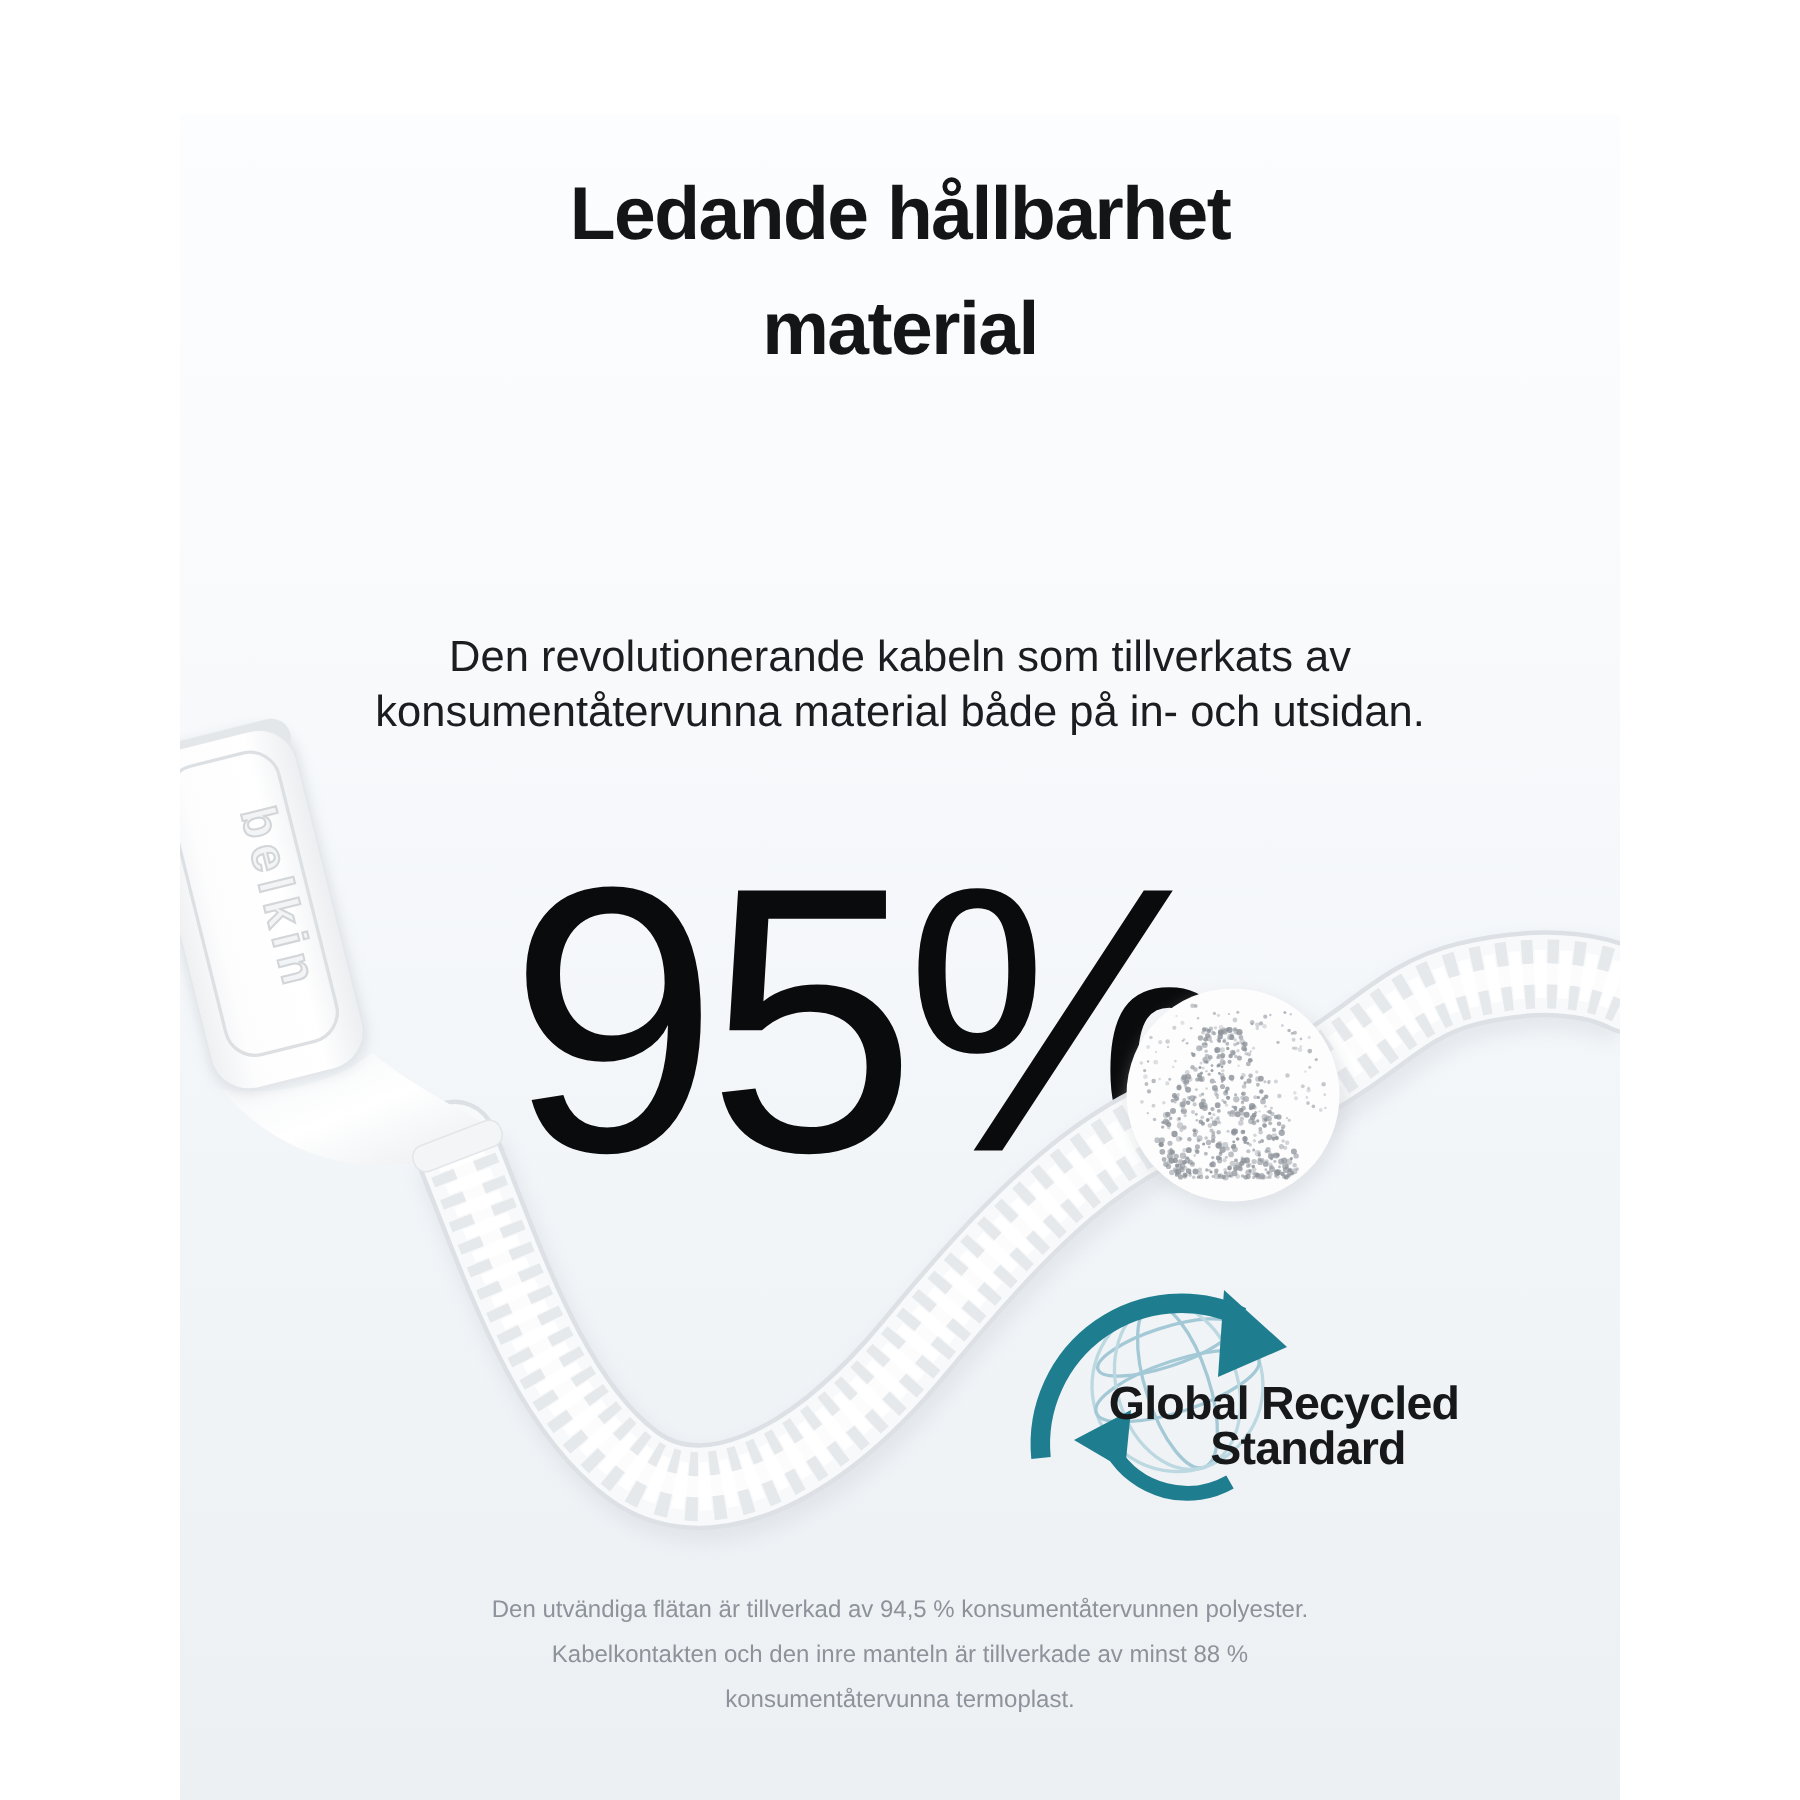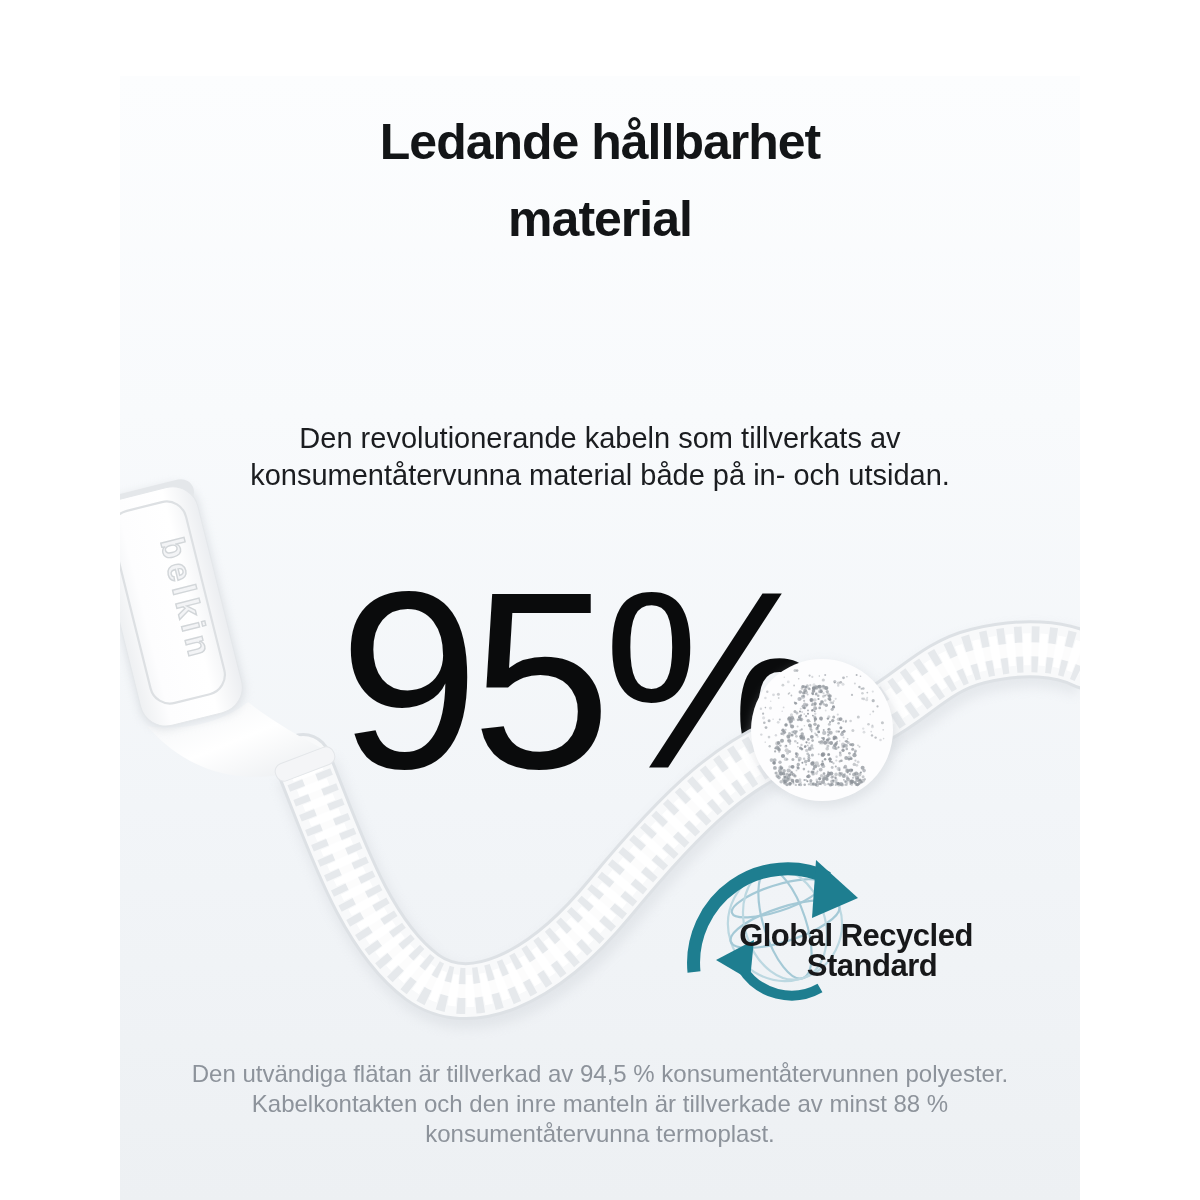--- a/index.html
+++ b/index.html
@@ -29,7 +29,7 @@
   }
   .footer{
     position:absolute;left:0;top:983px;width:100%;
-    text-align:center;font-weight:400;font-size:24px;line-height:30px;
+    text-align:center;font-weight:400;font-size:16px;line-height:30px;
     color:#8d939b;
   }
   .scene{position:absolute;left:0;top:0;width:960px;height:1124px;}

